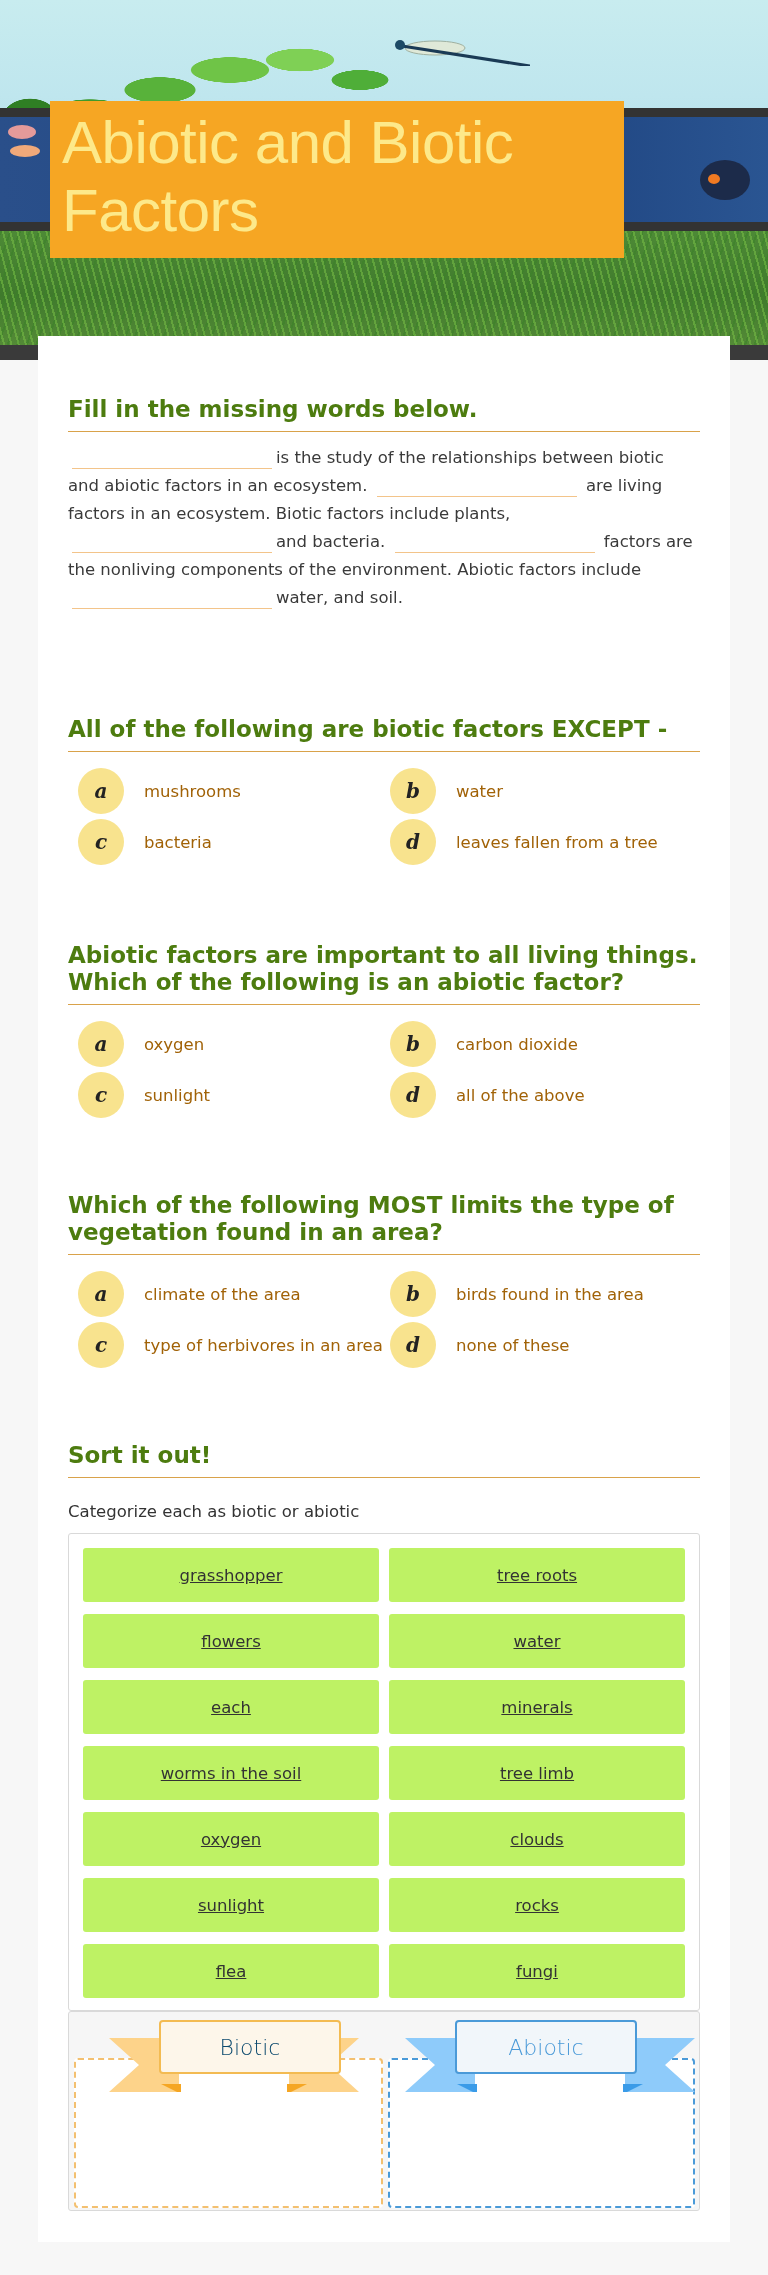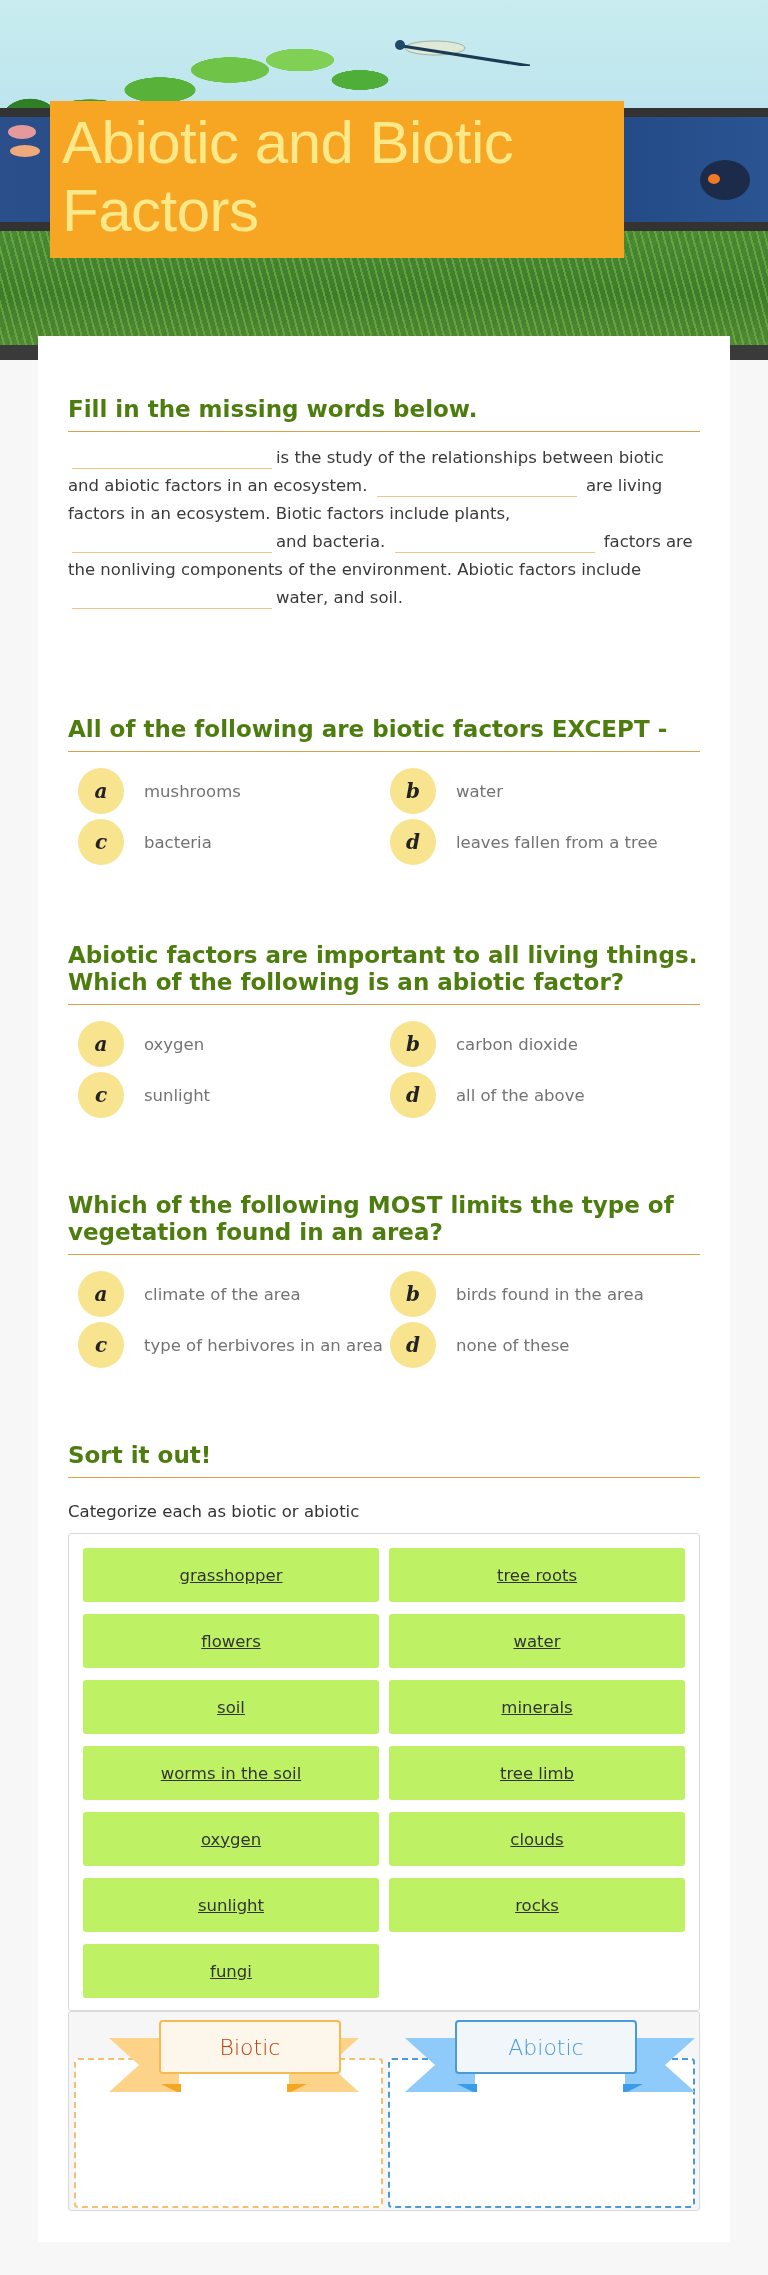--- a/index.html
+++ b/index.html
@@ -57,7 +57,7 @@
   .mc-bubble { width: 46px; height: 46px; border-radius: 50%; background: #f8e38e; display: flex;
     align-items: center; justify-content: center; font-family: "DejaVu Serif", serif; font-style: italic; font-weight: bold;
     font-size: 20px; color: #222; flex-shrink: 0; }
-  .mc-label { margin-left: 20px; font-family: "DejaVu Sans", sans-serif; font-size: 16.5px; color: #737373; white-space: nowrap; }
+  .mc-label { margin-left: 20px; font-family: "DejaVu Sans", sans-serif; font-size: 16.5px; color: #a16207; white-space: nowrap; }
 
   
   .sort-instr { font-family: "DejaVu Sans", sans-serif; font-size: 16.5px; color: #333; margin-top: 24px; }

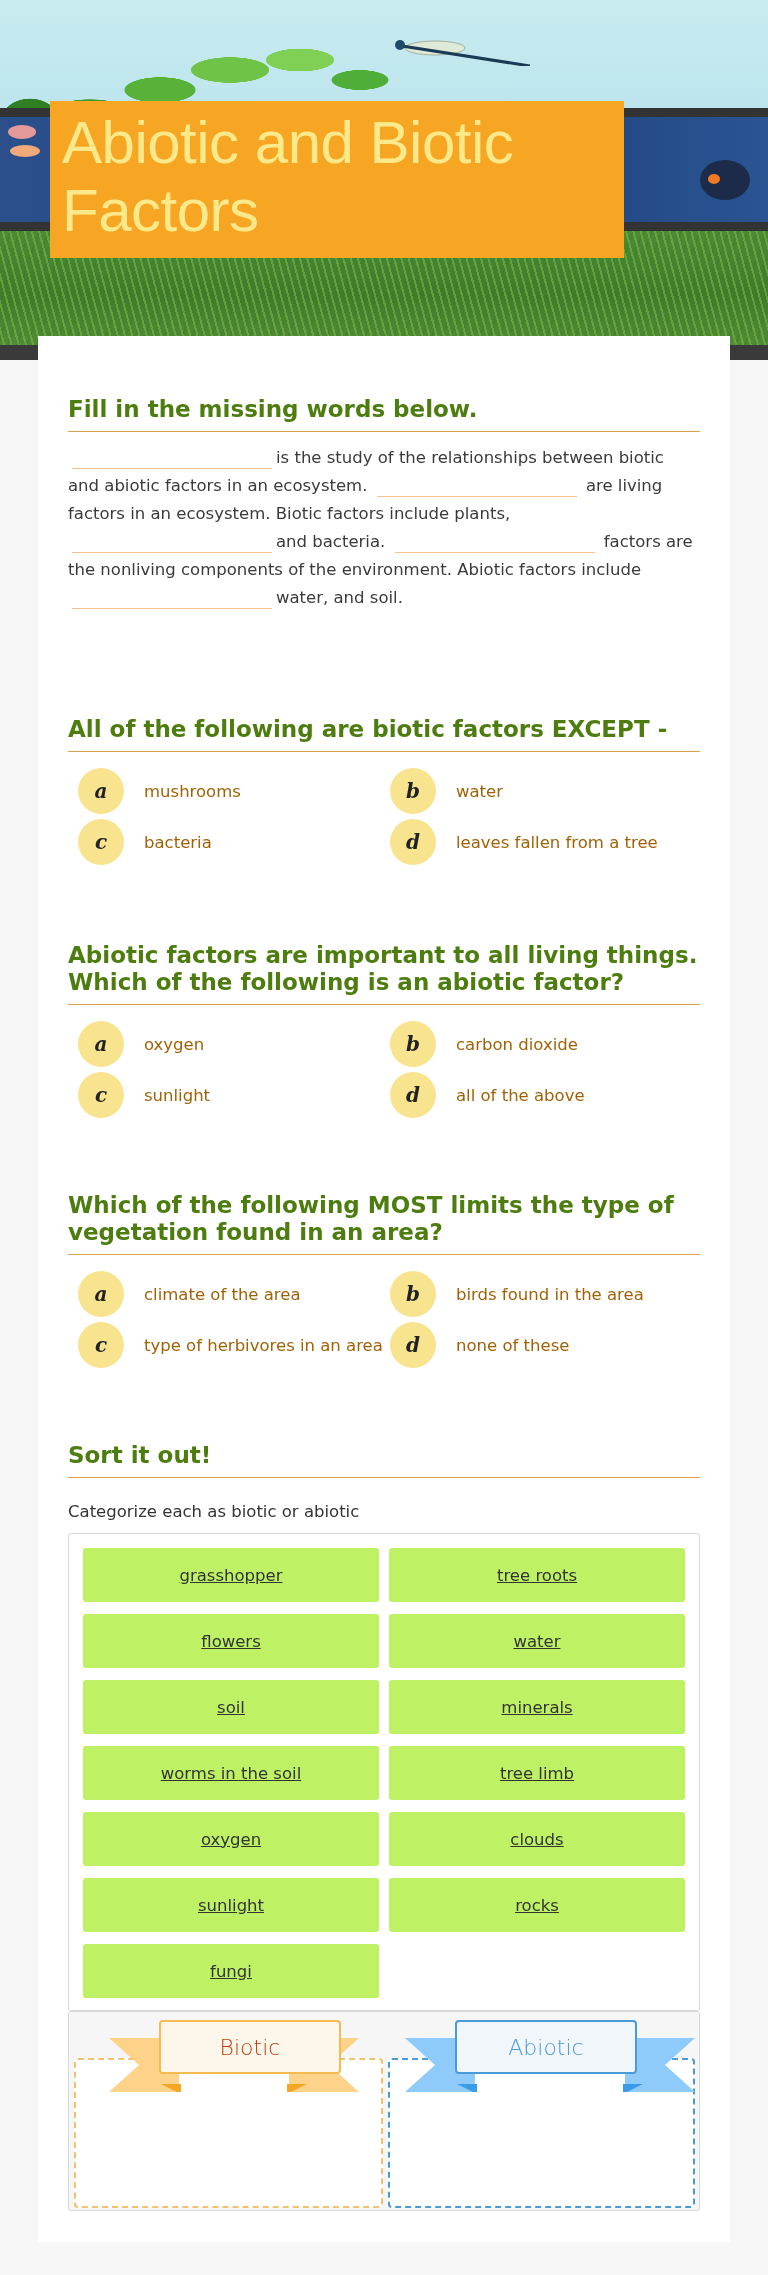--- a/index.html
+++ b/index.html
@@ -192,7 +192,7 @@
       <div class="sort-tile">tree roots</div>
       <div class="sort-tile">flowers</div>
       <div class="sort-tile">water</div>
-      <div class="sort-tile">soil</div>
+      <div class="sort-tile">each</div>
       <div class="sort-tile">minerals</div>
       <div class="sort-tile">worms in the soil</div>
       <div class="sort-tile">tree limb</div>

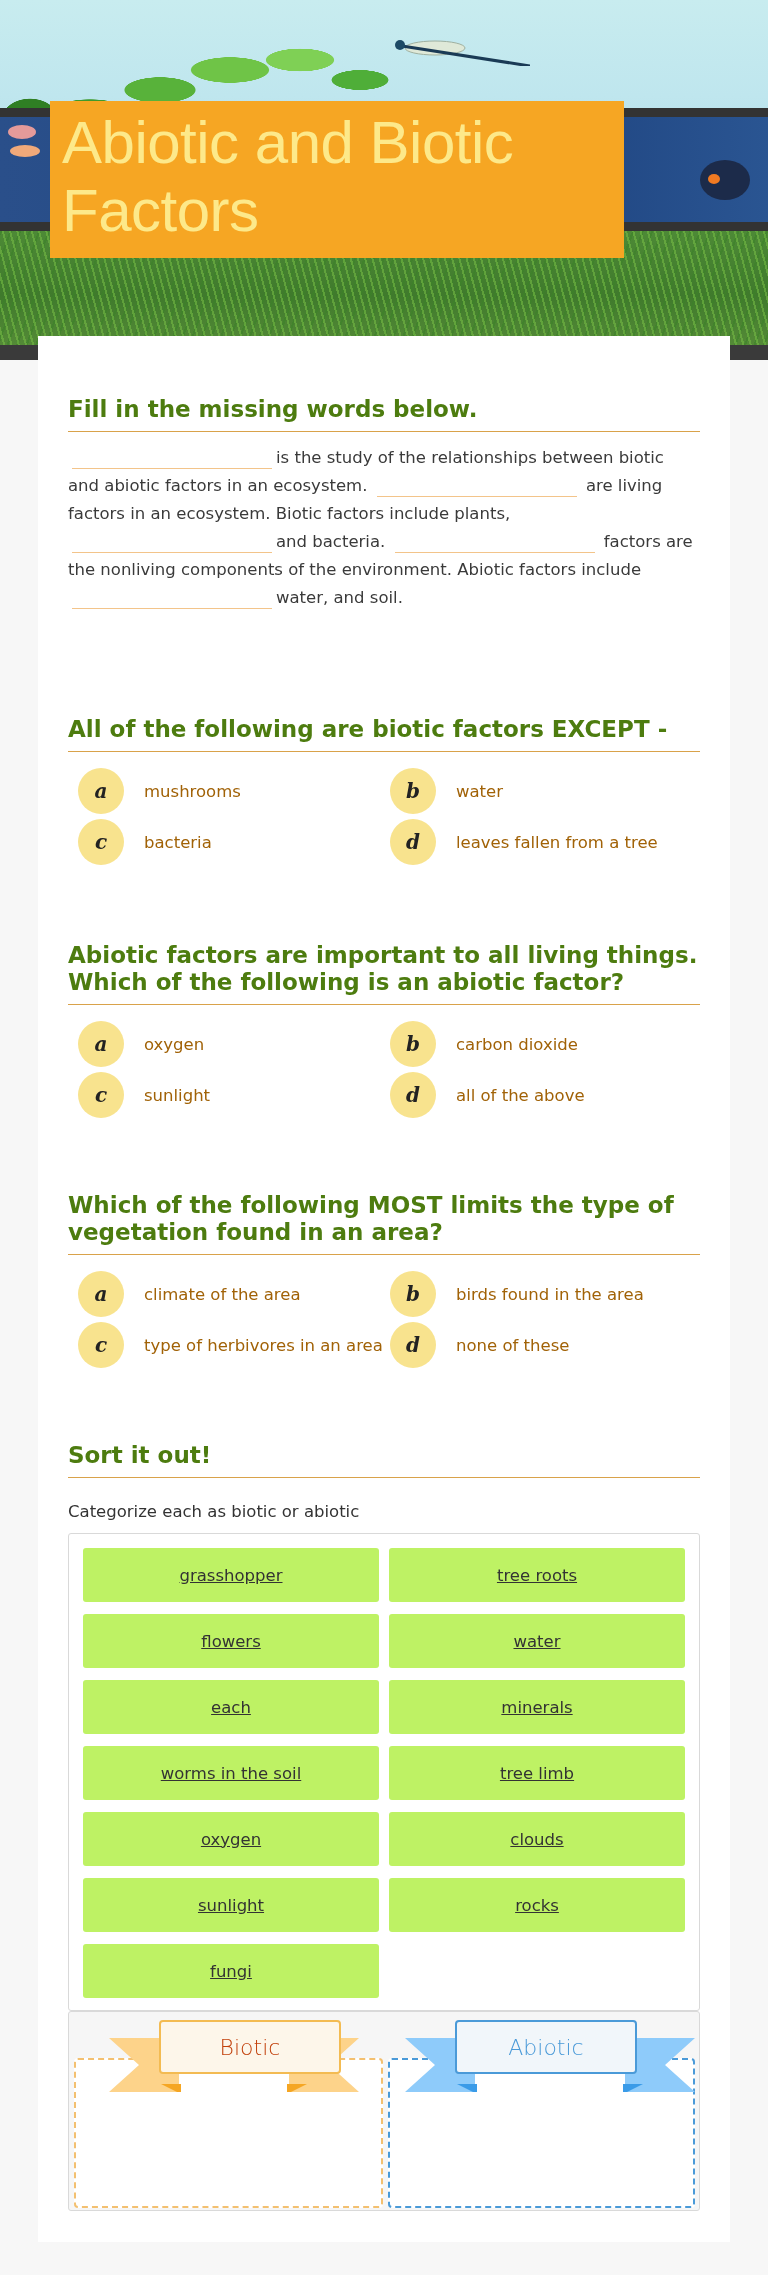--- a/index.html
+++ b/index.html
@@ -200,6 +200,7 @@
       <div class="sort-tile">clouds</div>
       <div class="sort-tile">sunlight</div>
       <div class="sort-tile">rocks</div>
+      <div class="sort-tile">flea</div>
       <div class="sort-tile">fungi</div>
     </div>
   </div>

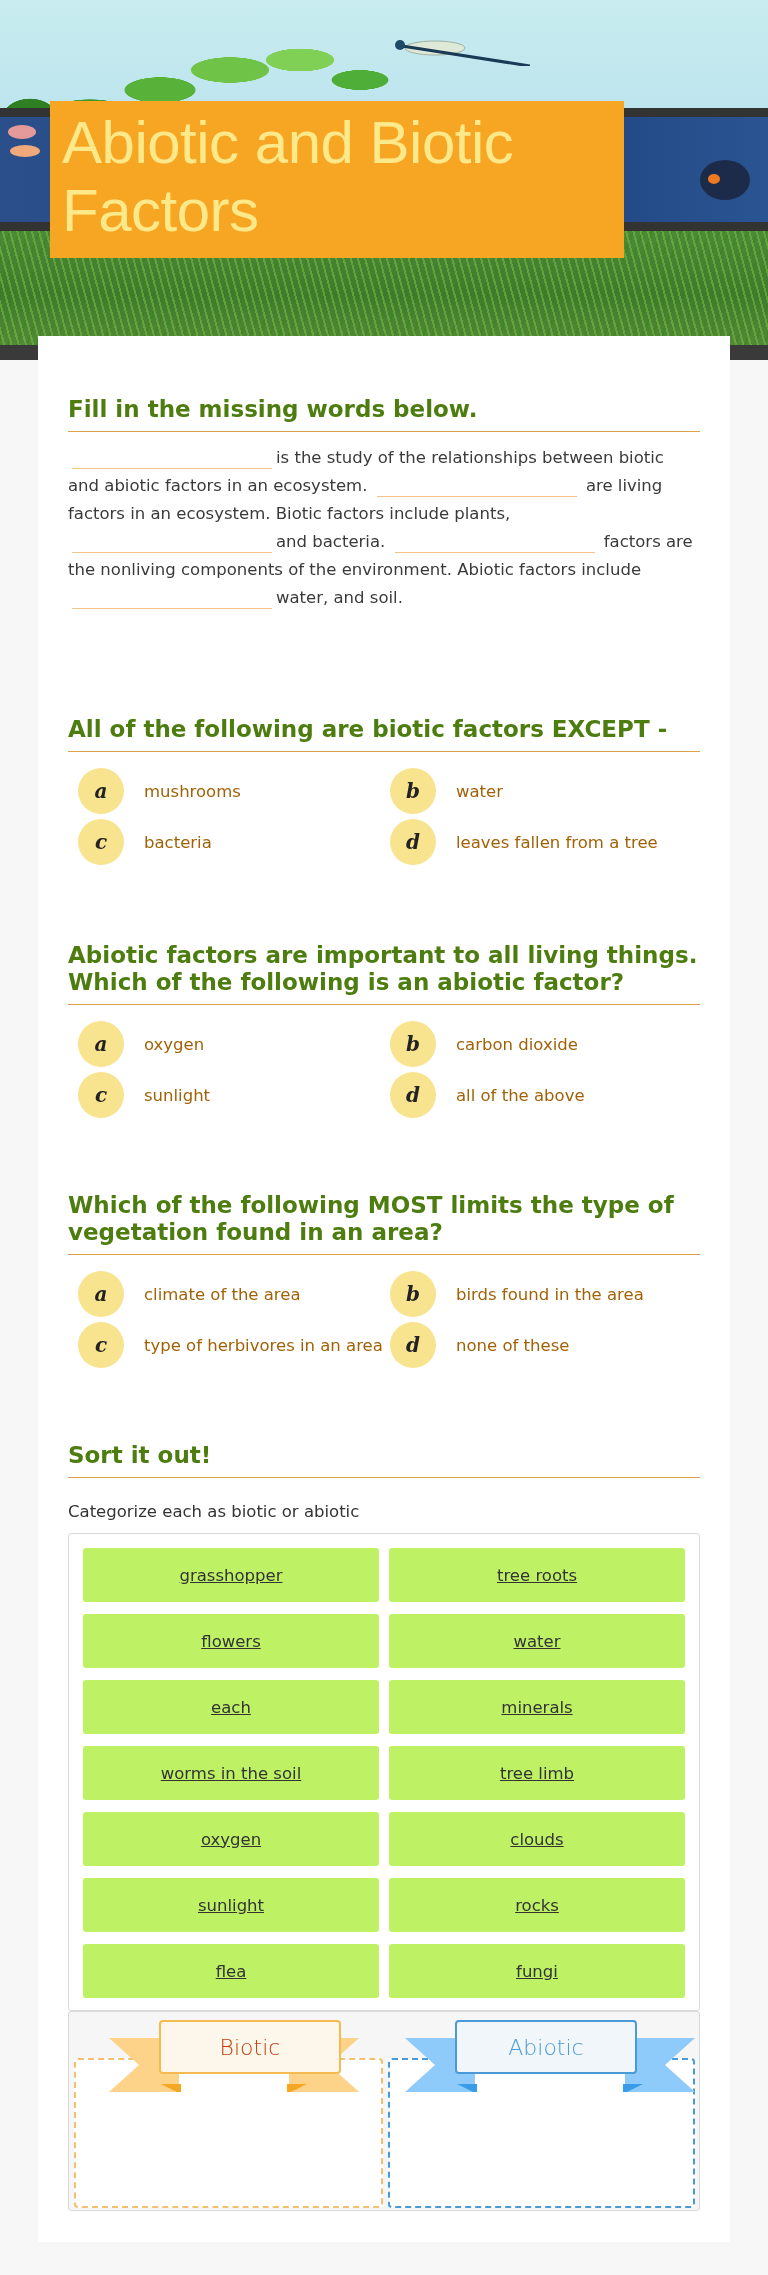--- a/index.html
+++ b/index.html
@@ -76,7 +76,7 @@
   .ribbon-face { position: absolute; left: 60px; top: 0; width: 182px; height: 54px; border: 2px solid; border-radius: 4px;
     display: flex; align-items: center; justify-content: center; font-family: "DejaVu Sans", sans-serif; font-weight: 300; font-size: 22px; }
   .ribbon-biotic { left: 30px; }
-  .ribbon-biotic .ribbon-face { background: #fdf6ea; border-color: #f3bb52; color: #c2410c; }
+  .ribbon-biotic .ribbon-face { background: #fdf6ea; border-color: #f3bb52; color: #0c4a6e; }
   .ribbon-abiotic { left: 346px; }
   .ribbon-abiotic .ribbon-face { background: #f1f6fa; border-color: #4a9ad8; color: #4a9ad8; }
 </style>

